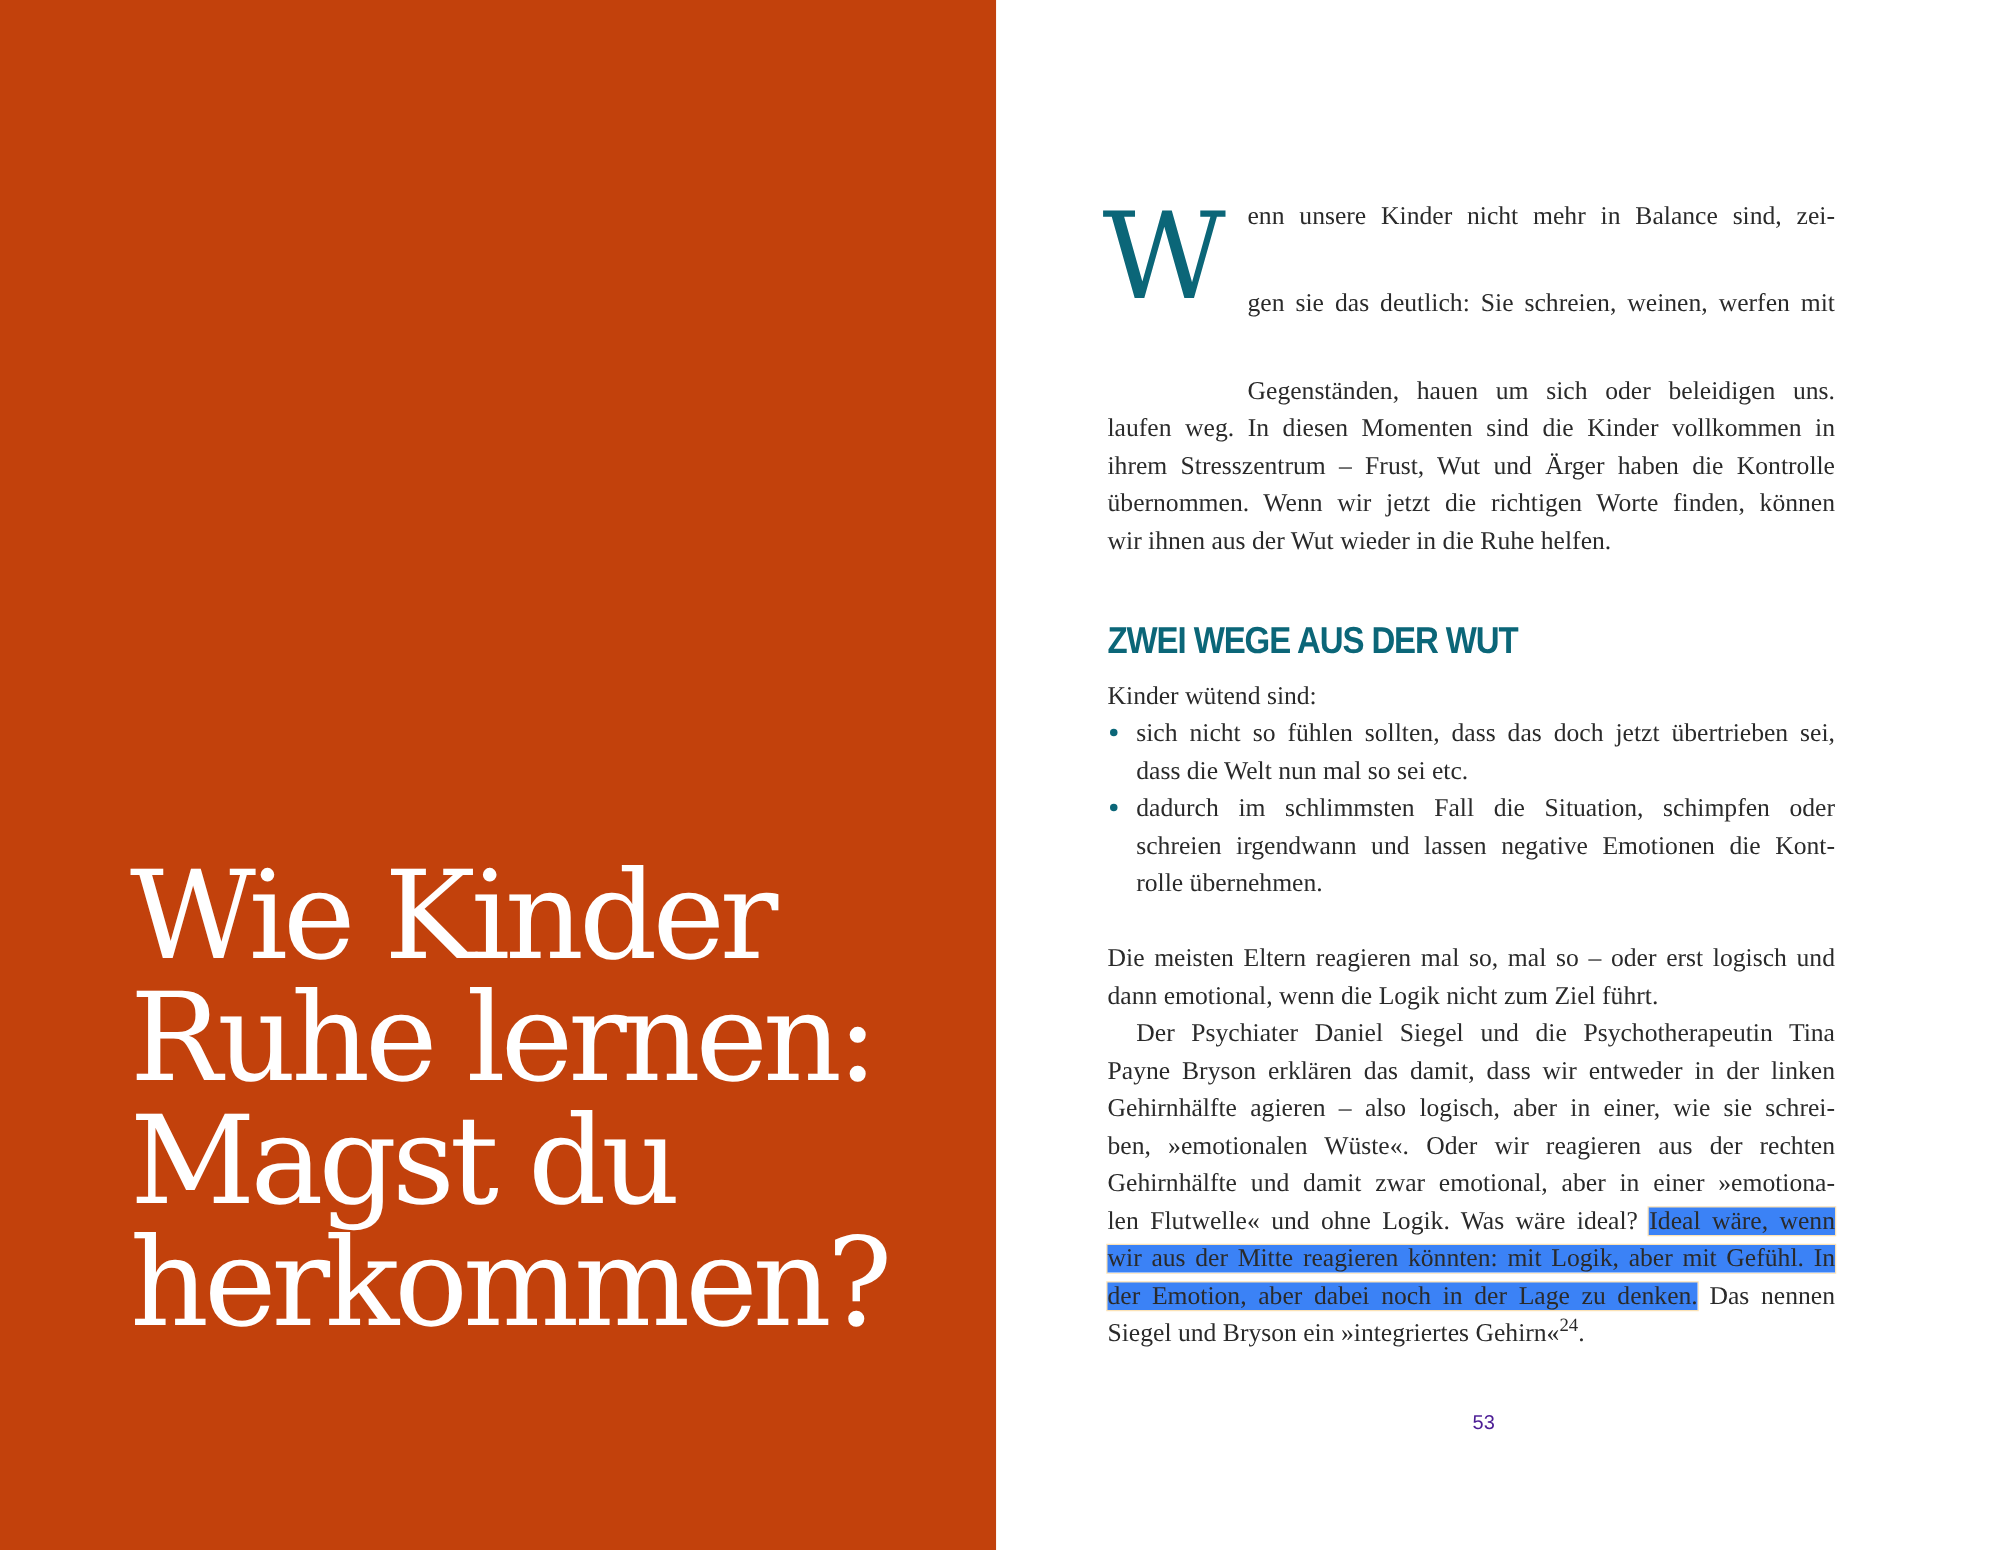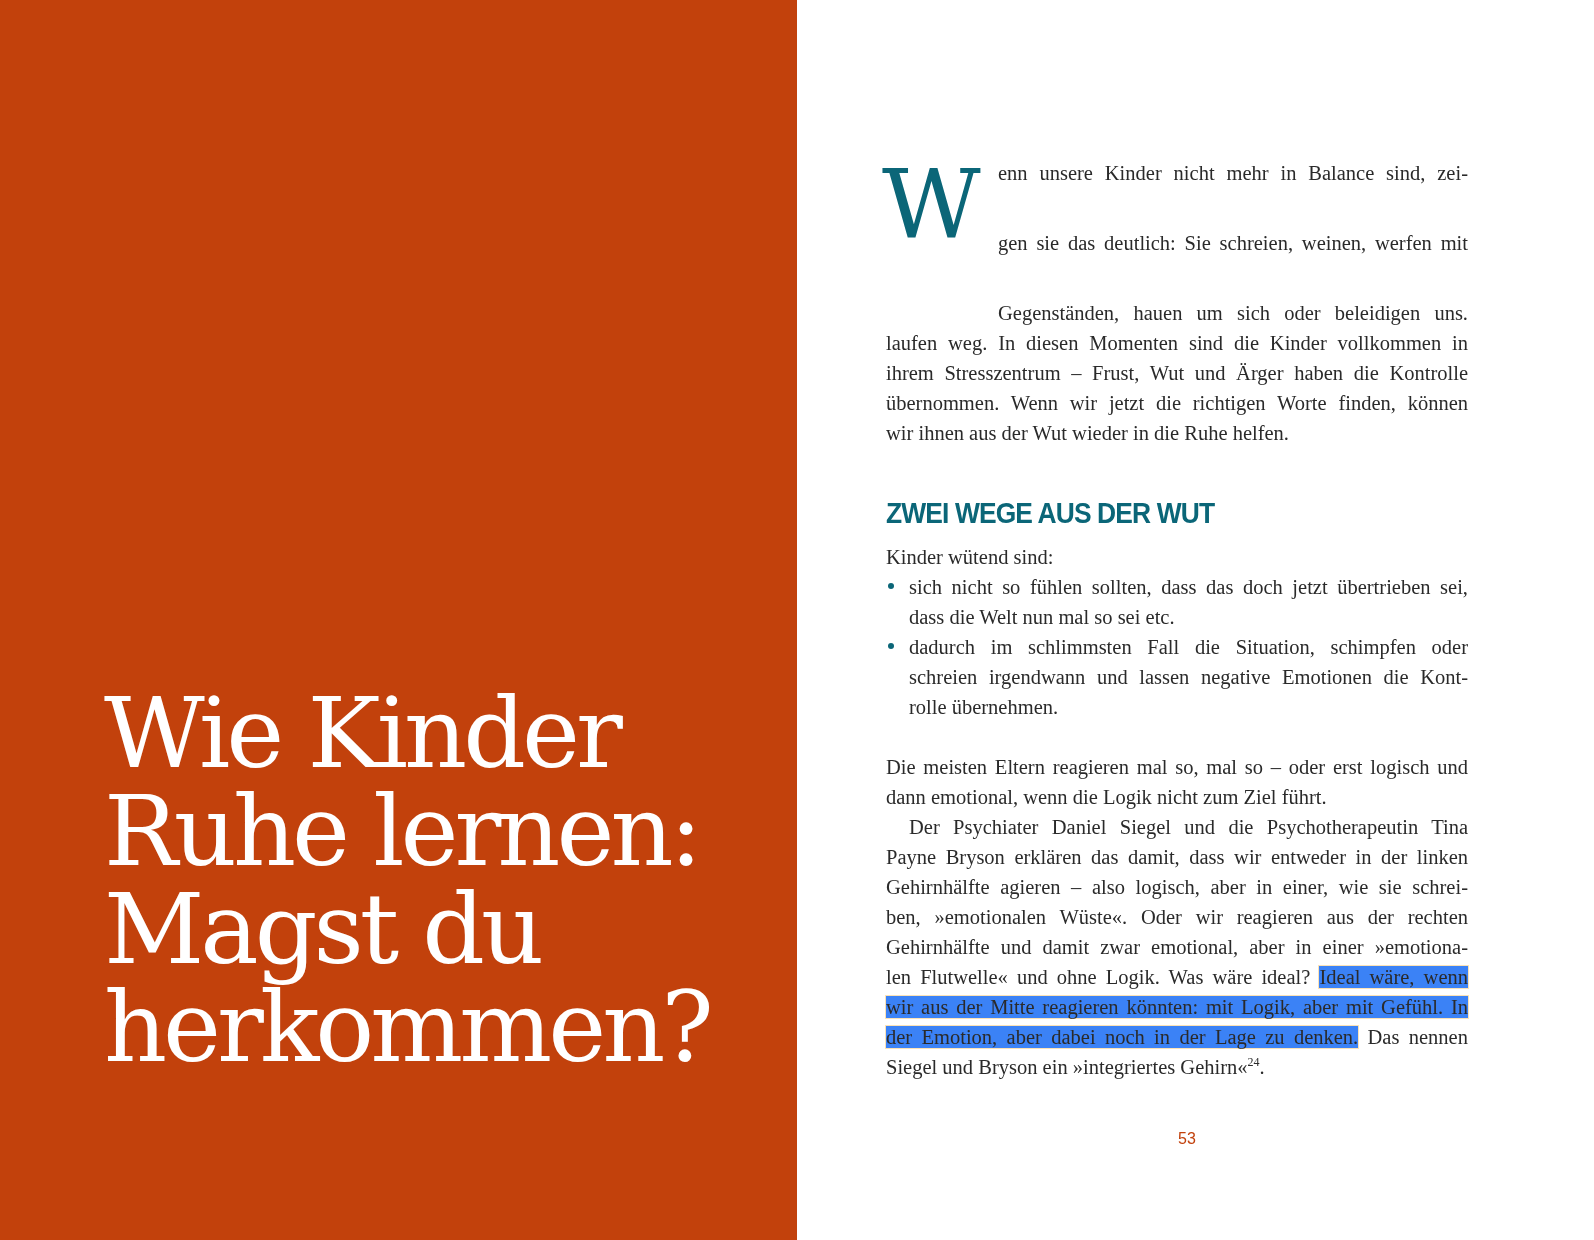--- a/index.html
+++ b/index.html
@@ -125,7 +125,7 @@
       box-shadow: 0 0 0 1px #fbe2b6;
     }
     sup.fn {
-      font-size: 12px;
+      font-size: 15px;
       line-height: 0;
       vertical-align: 8px;
     }

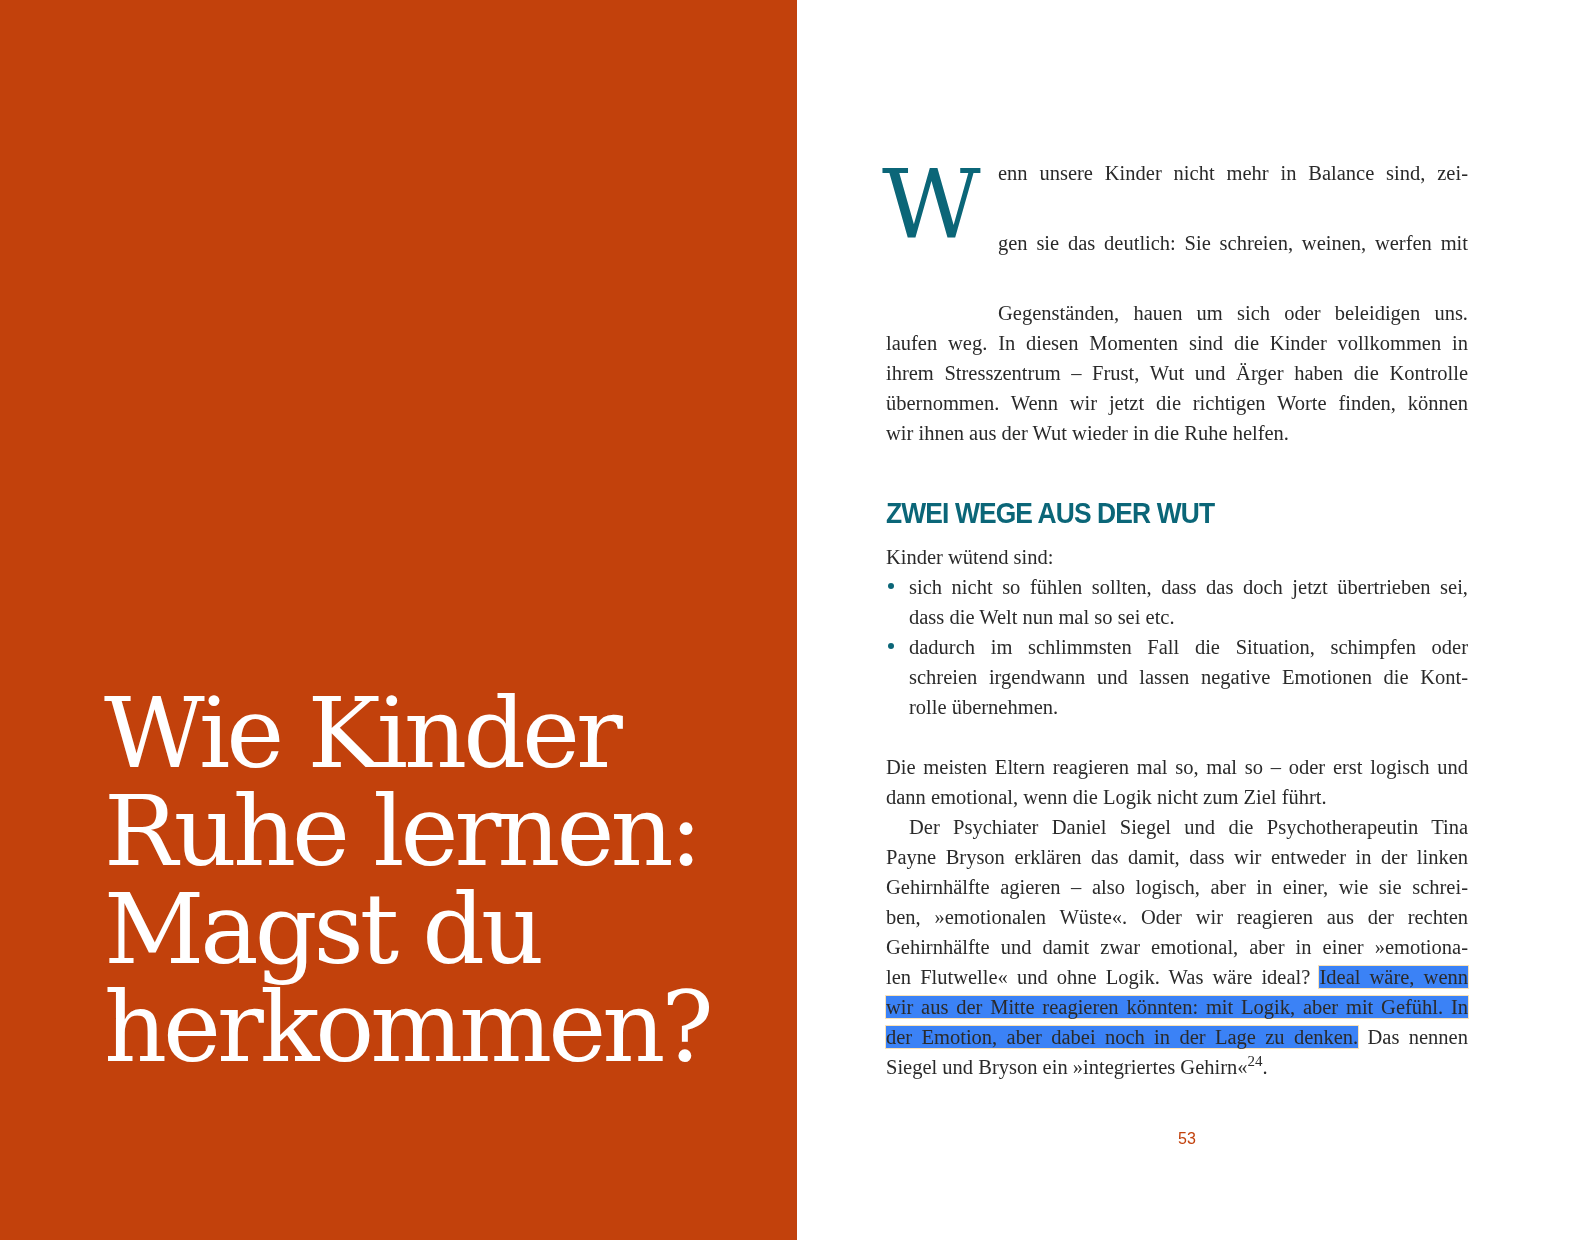--- a/index.html
+++ b/index.html
@@ -137,7 +137,7 @@
       text-align: center;
       font-family: "Liberation Sans", "DejaVu Sans", sans-serif;
       font-size: 16px;
-      color: #c2410c;
+      color: #4c1d95;
     }
   </style>
 </head>

